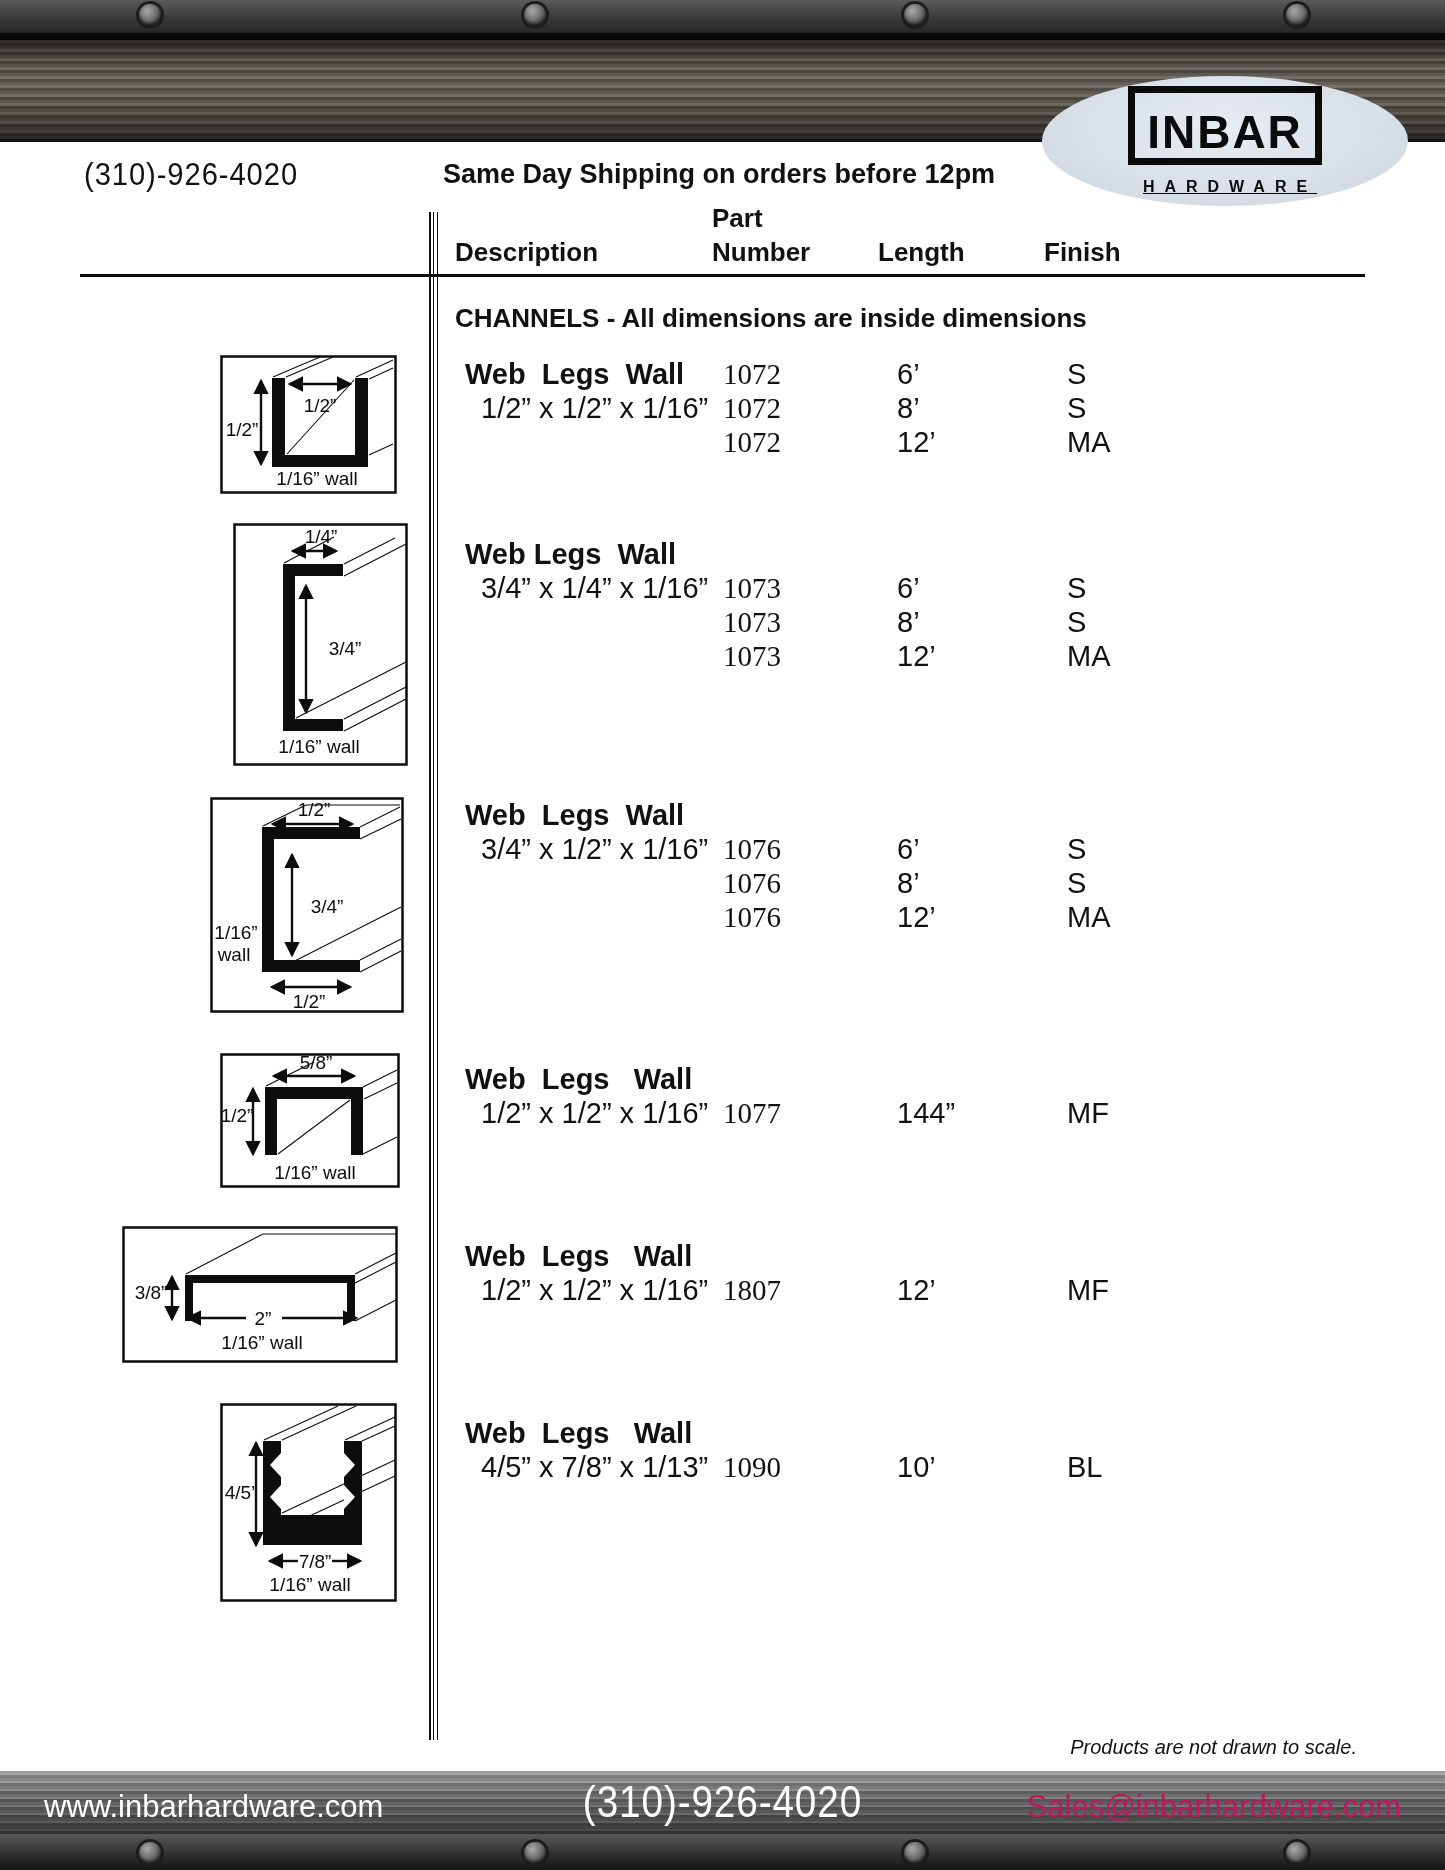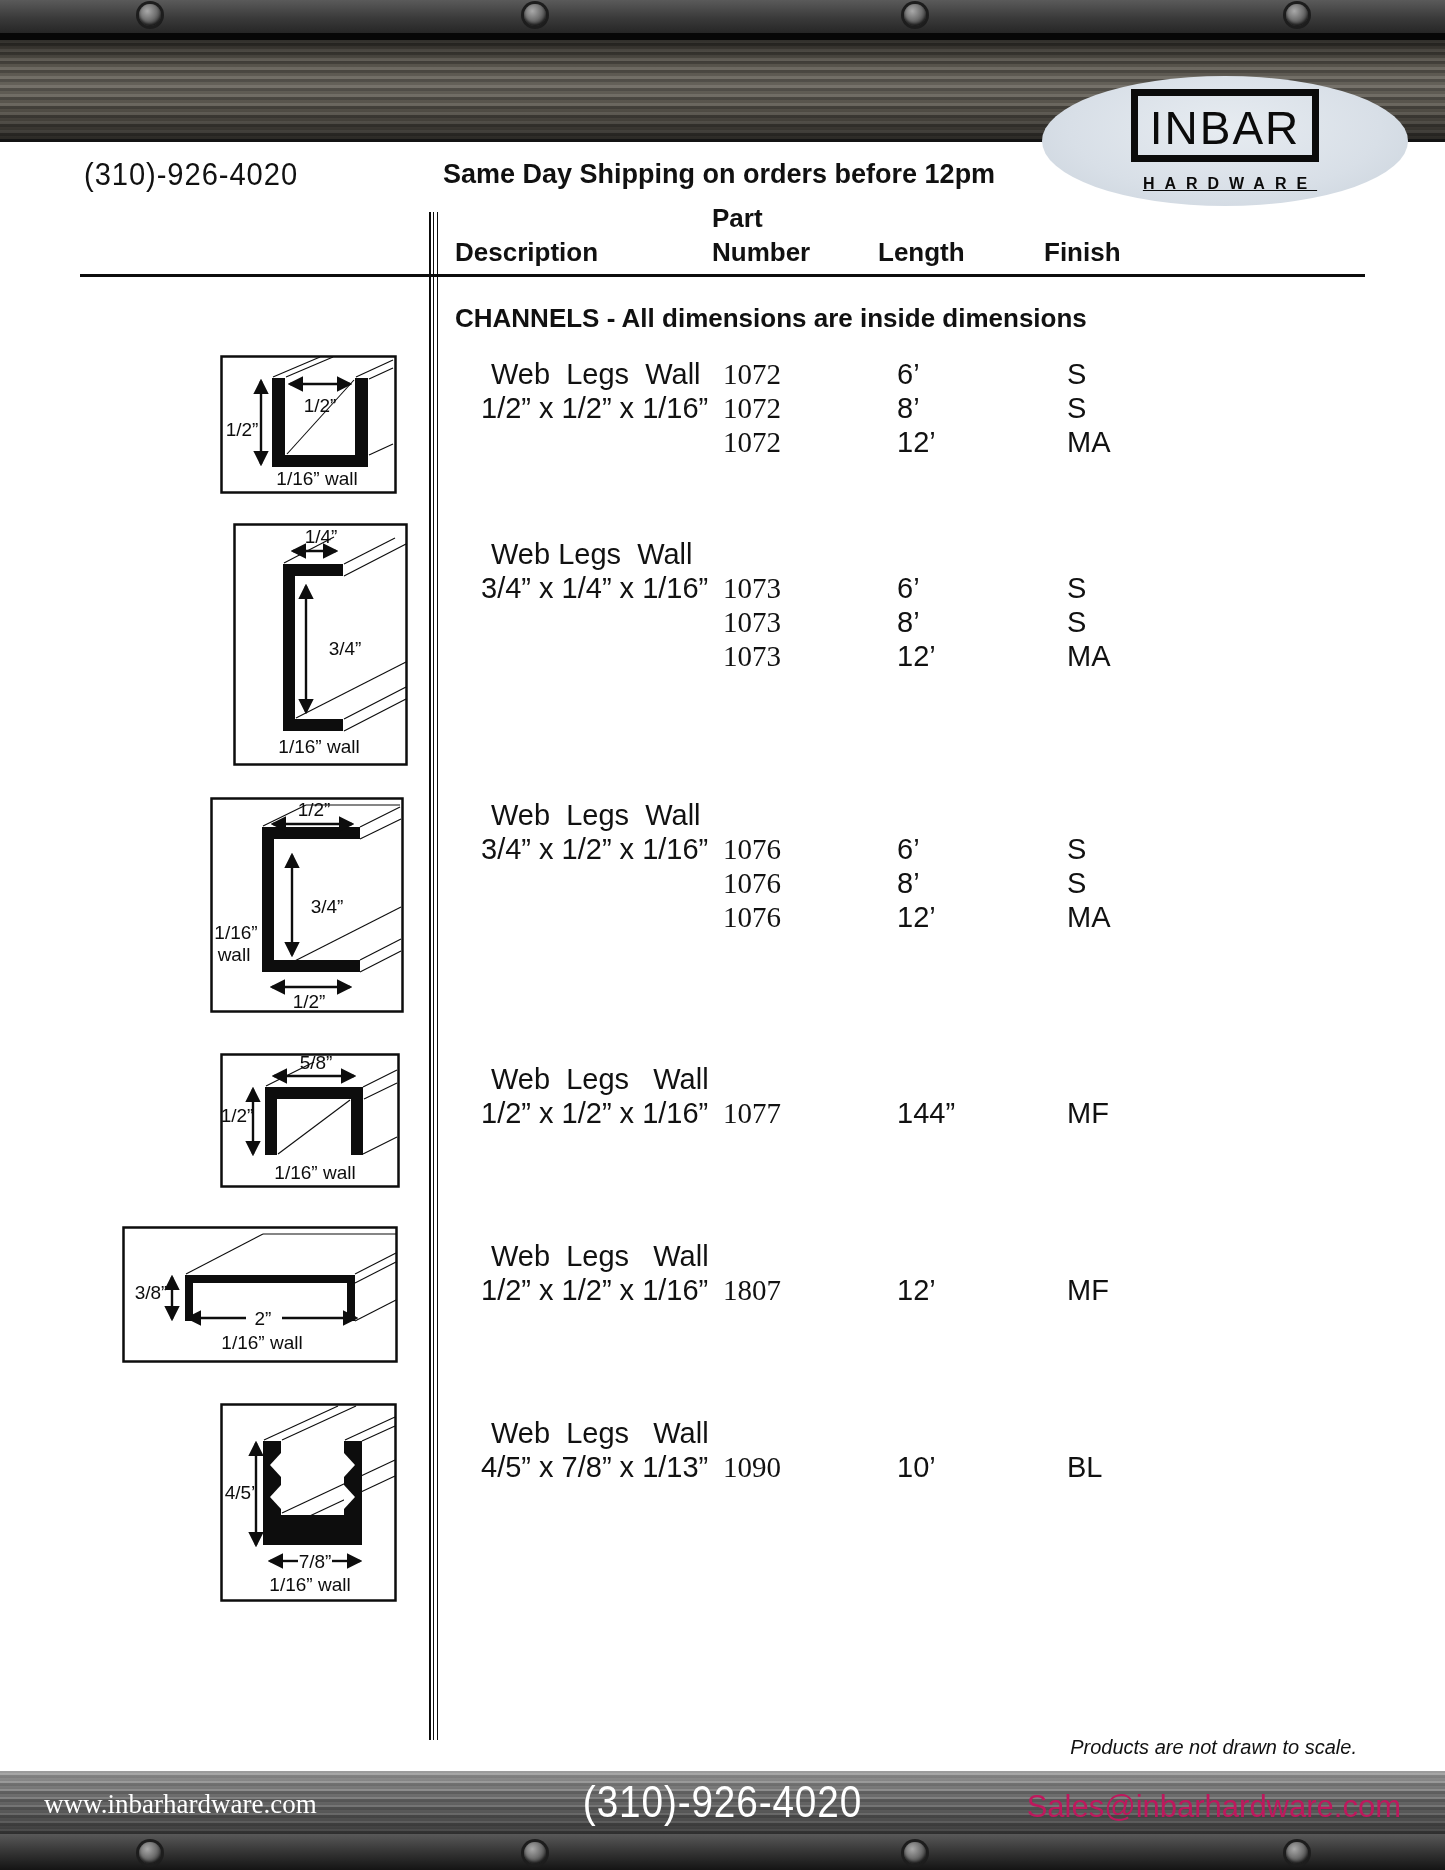--- a/index.html
+++ b/index.html
@@ -24,7 +24,7 @@
   .logo-ellipse{position:absolute;left:1042px;top:76px;width:366px;height:130px;border-radius:50%;
     background:radial-gradient(ellipse at 50% 40%,#e7ecf1 0%,#d8dfe7 60%,#c9d2db 100%);
     display:flex;flex-direction:column;align-items:center;justify-content:center;z-index:5;}
-  .logo-box{border:7px solid #0b0b0b;padding:8px 12px 2px 12px;font-size:46px;font-weight:400;
+  .logo-box{border:7px solid #0b0b0b;padding:15px 12px 2px 12px;font-size:46px;font-weight:700;
     letter-spacing:2px;line-height:1.05;color:#0b0b0b;}
   .logo-sub{margin-top:13px;font-size:16px;font-weight:700;letter-spacing:10px;text-indent:10px;color:#0b0b0b;text-decoration:underline;}
 

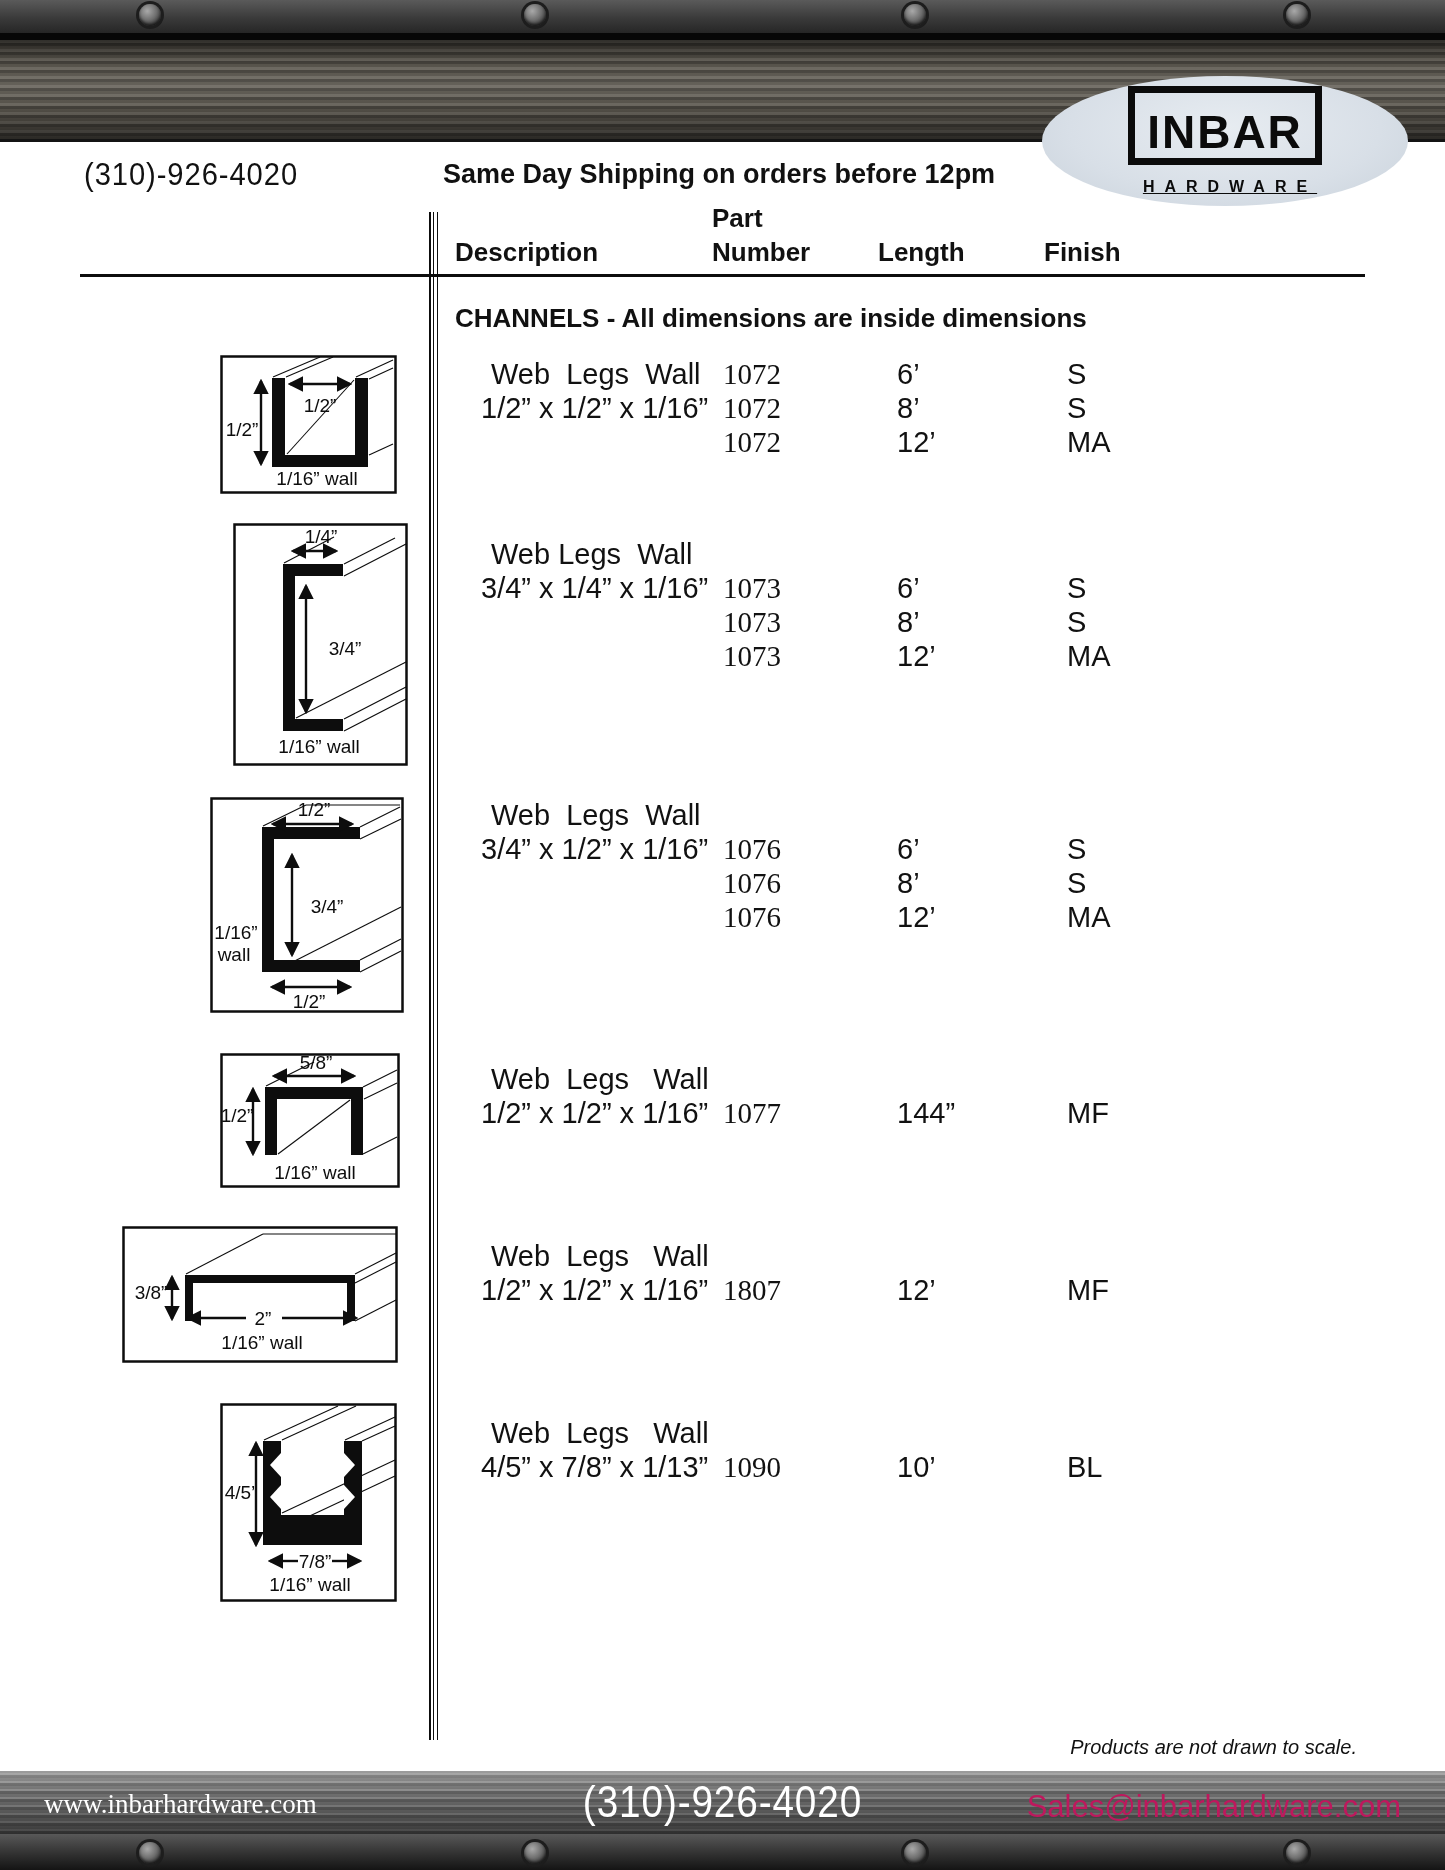--- a/index.html
+++ b/index.html
@@ -42,7 +42,7 @@
 
   
   .group{position:absolute;left:465px;width:730px;font-size:29px;line-height:34px;}
-  .g-label{position:absolute;left:0;top:0;font-weight:400;white-space:pre;margin-left:26px;}
+  .g-label{position:absolute;left:0;top:0;font-weight:700;white-space:pre;}
   .g-dims{position:absolute;left:16px;top:34px;white-space:pre;}
   .g-row{position:absolute;left:0;width:730px;height:34px;}
   .g-part{position:absolute;left:258px;font-family:Liberation Serif, serif;}

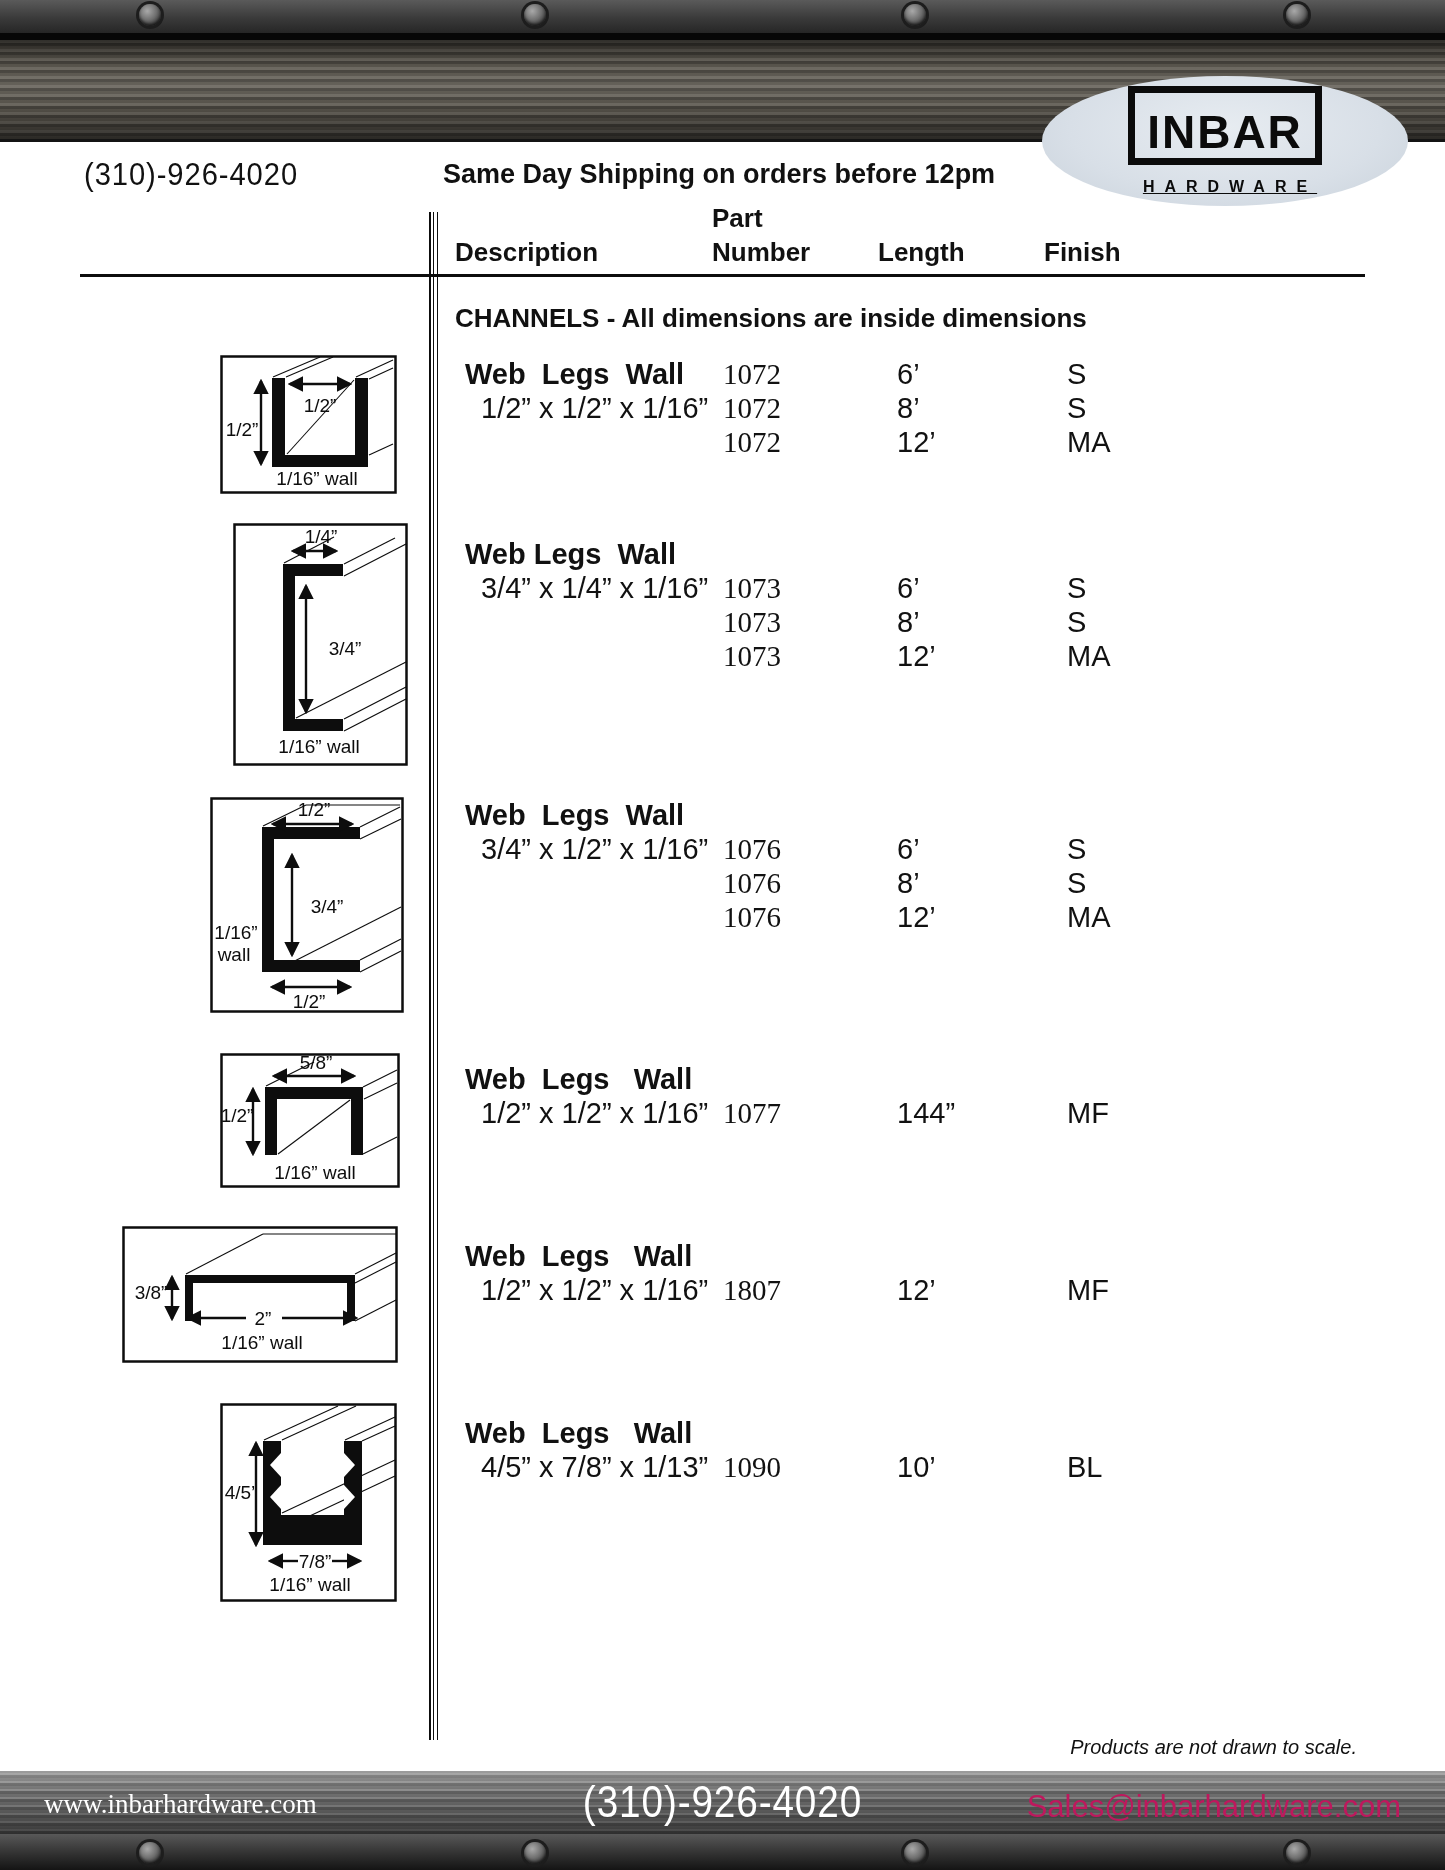--- a/index.html
+++ b/index.html
@@ -63,7 +63,7 @@
       linear-gradient(180deg, rgba(255,255,255,.25), rgba(0,0,0,0) 30%, rgba(0,0,0,.35) 80%, rgba(0,0,0,.55)),
       repeating-linear-gradient(180deg,#8a8a8a 0 2px,#5f5f5f 2px 5px,#707070 5px 8px);
     border-top:2px solid #9b9b9b;}
-  .footer-site{position:absolute;left:44px;top:1789px;font-size:27px;color:#fff;z-index:6;font-family:Liberation Serif, serif;}
+  .footer-site{position:absolute;left:44px;top:1789px;font-size:31px;color:#fff;z-index:6;}
   .footer-phone{position:absolute;left:0;right:0;top:1777px;text-align:center;font-size:44px;color:#fff;
     transform:scaleX(.88);z-index:6;letter-spacing:1px;}
   .footer-email{position:absolute;right:44px;top:1789px;font-size:31px;color:#be185d;z-index:6;}

